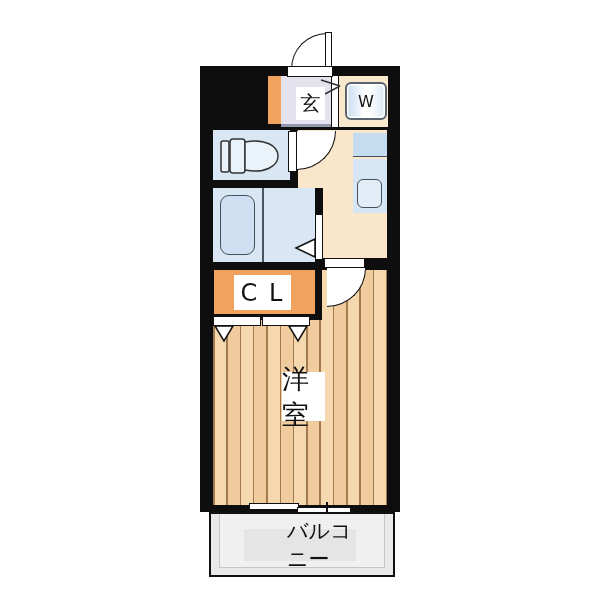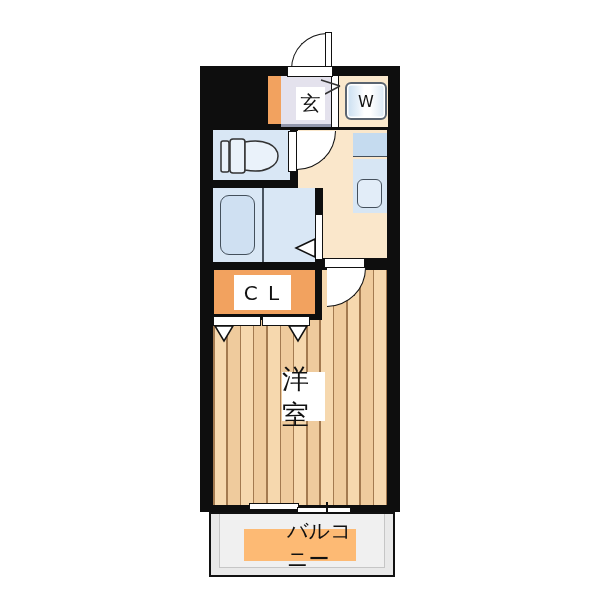--- a/index.html
+++ b/index.html
@@ -44,7 +44,7 @@
   .cl-block{left:207px;top:264px;width:115px;height:56px;background:#0e0e0e;}
   .cl-orange{left:214px;top:270px;width:101px;height:44px;background:#F2A25F;}
   .cl-label-box{left:234px;top:275px;width:57px;height:35px;background:#fff;display:flex;align-items:center;justify-content:center;
-    font-size:20px;letter-spacing:2px;}
+    font-size:24px;letter-spacing:2px;}
   .closet-bar-left{left:213px;top:316px;width:48px;height:10px;background:#fff;border:1.5px solid #111;}
   .closet-bar-right{left:262px;top:316px;width:48px;height:10px;background:#fff;border:1.5px solid #111;}
 

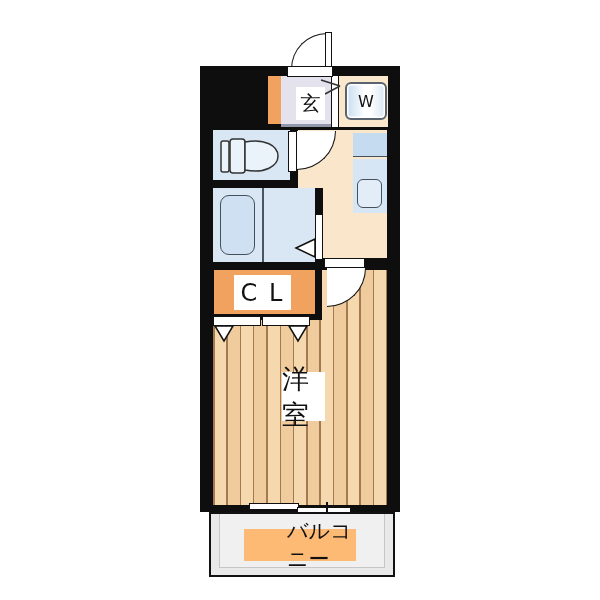--- a/index.html
+++ b/index.html
@@ -69,7 +69,7 @@
   
   .balcony{left:209px;top:512px;width:186px;height:65px;background:#E9E9E9;border:2px solid #111;}
   .balcony-inner{left:8px;top:0;right:8px;bottom:7px;background:#F0F0F0;border:1px solid #c6c6c6;border-top:none;}
-  .balcony-label-box{left:244px;top:529px;width:112px;height:32px;background:#fdba74;display:flex;align-items:center;justify-content:flex-end;
+  .balcony-label-box{left:244px;top:529px;width:112px;height:32px;background:#e5e5e5;display:flex;align-items:center;justify-content:flex-end;
     font-size:21px;padding-left:43px;}
 
   

